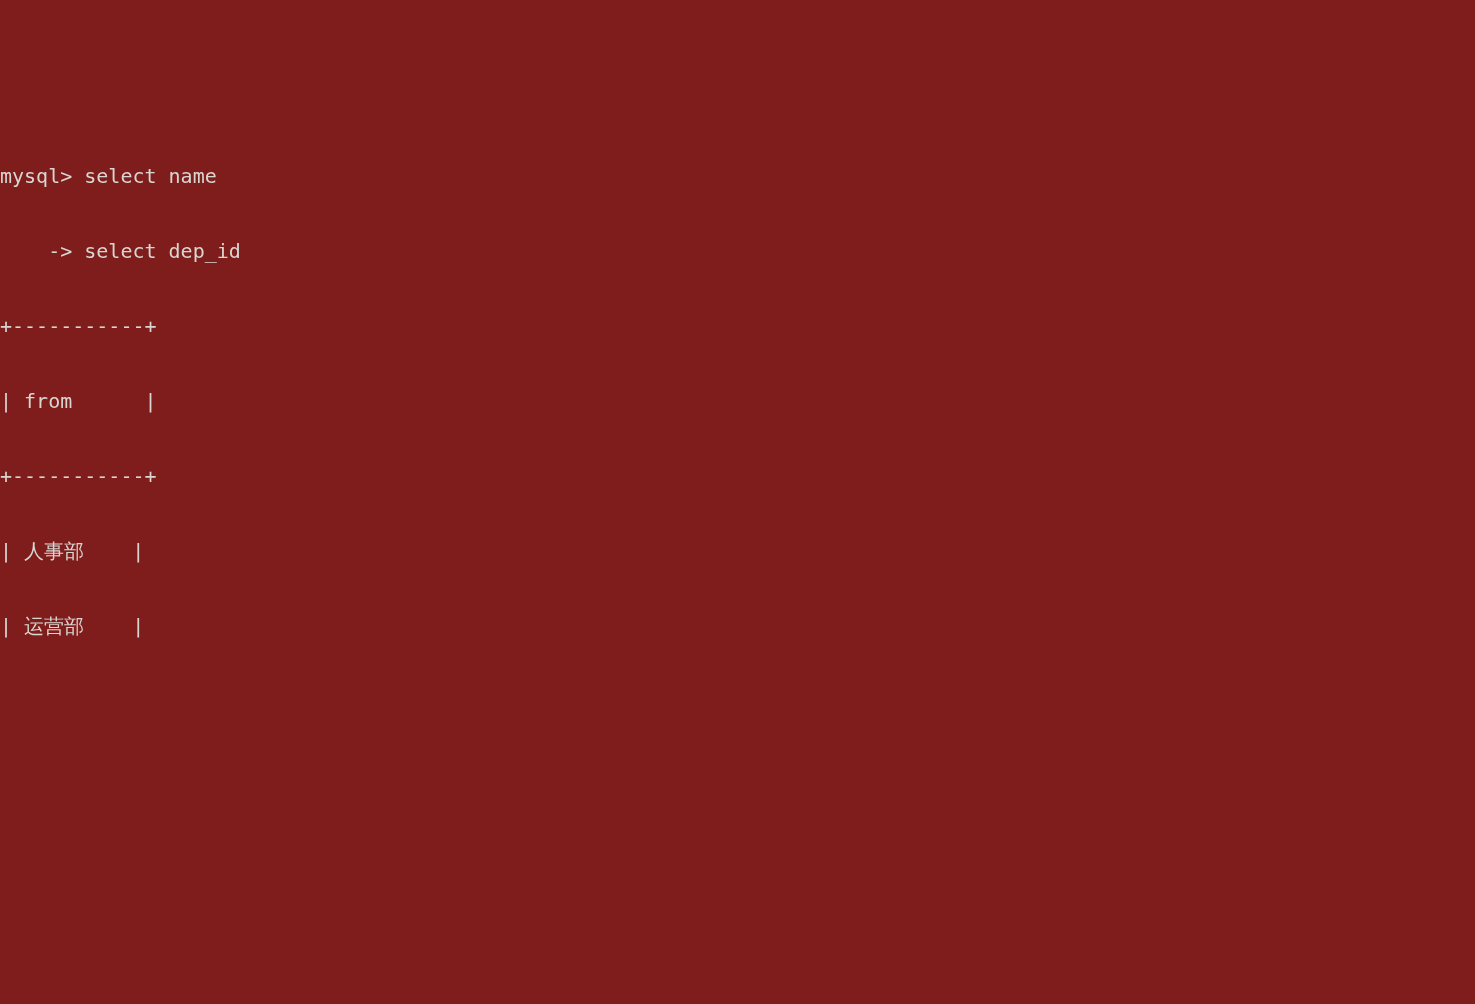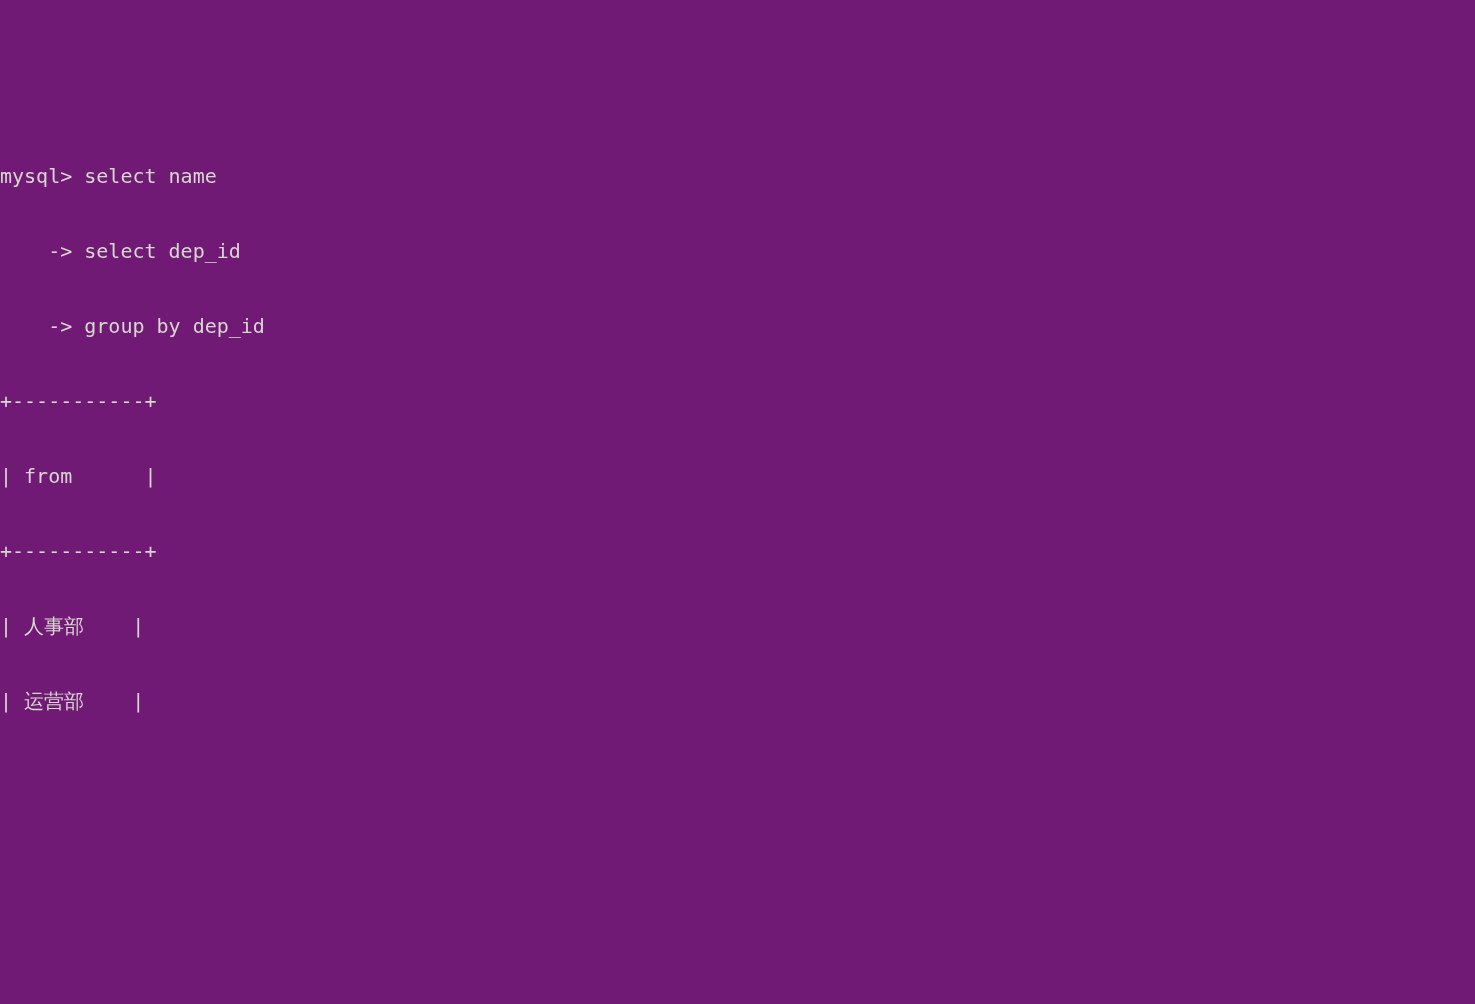--- a/index.html
+++ b/index.html
@@ -16,7 +16,7 @@
   #terminal {
     width: 1475px;
     height: 1004px;
-    background: #701a75;
+    background: #7f1d1d;
     color: #d8d6d0;
     font-family: "DejaVu Sans Mono", "Liberation Mono", monospace;
     font-size: 20px;

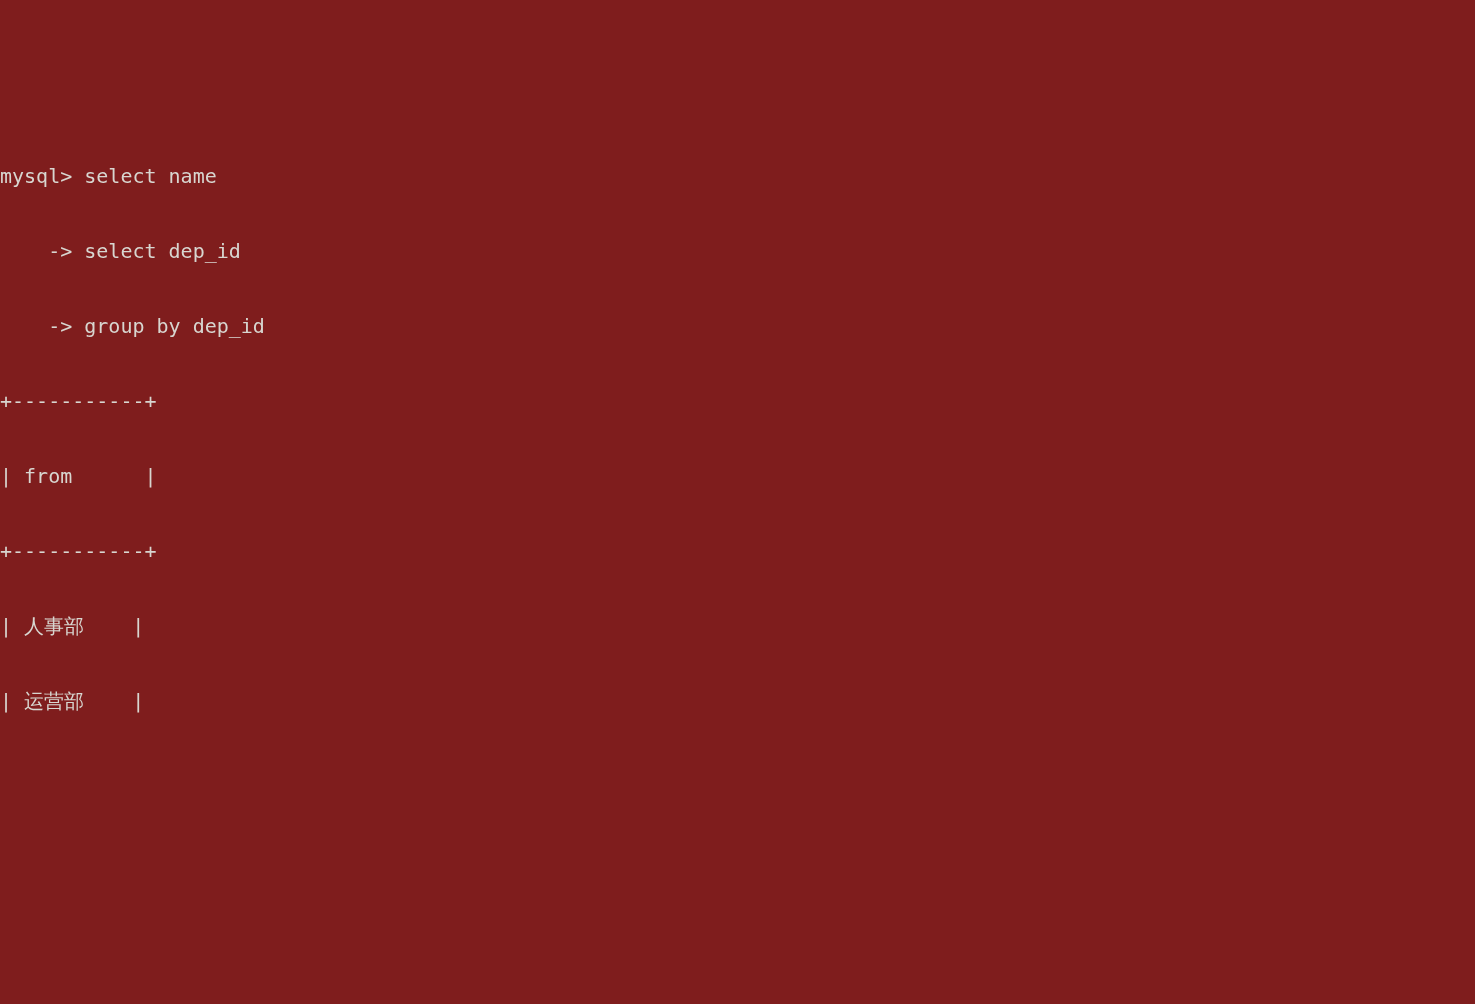--- a/index.html
+++ b/index.html
@@ -50,7 +50,6 @@
   <div>
     <div class="term-line">mysql&gt; select name</div>
     <div class="term-line">    -&gt; select dep_id</div>
-    <div class="term-line">    -&gt; group by dep_id</div>
     <div class="term-line rule">+-----------+</div>
     <div class="term-line header">| from      |</div>
     <div class="term-line rule">+-----------+</div>

